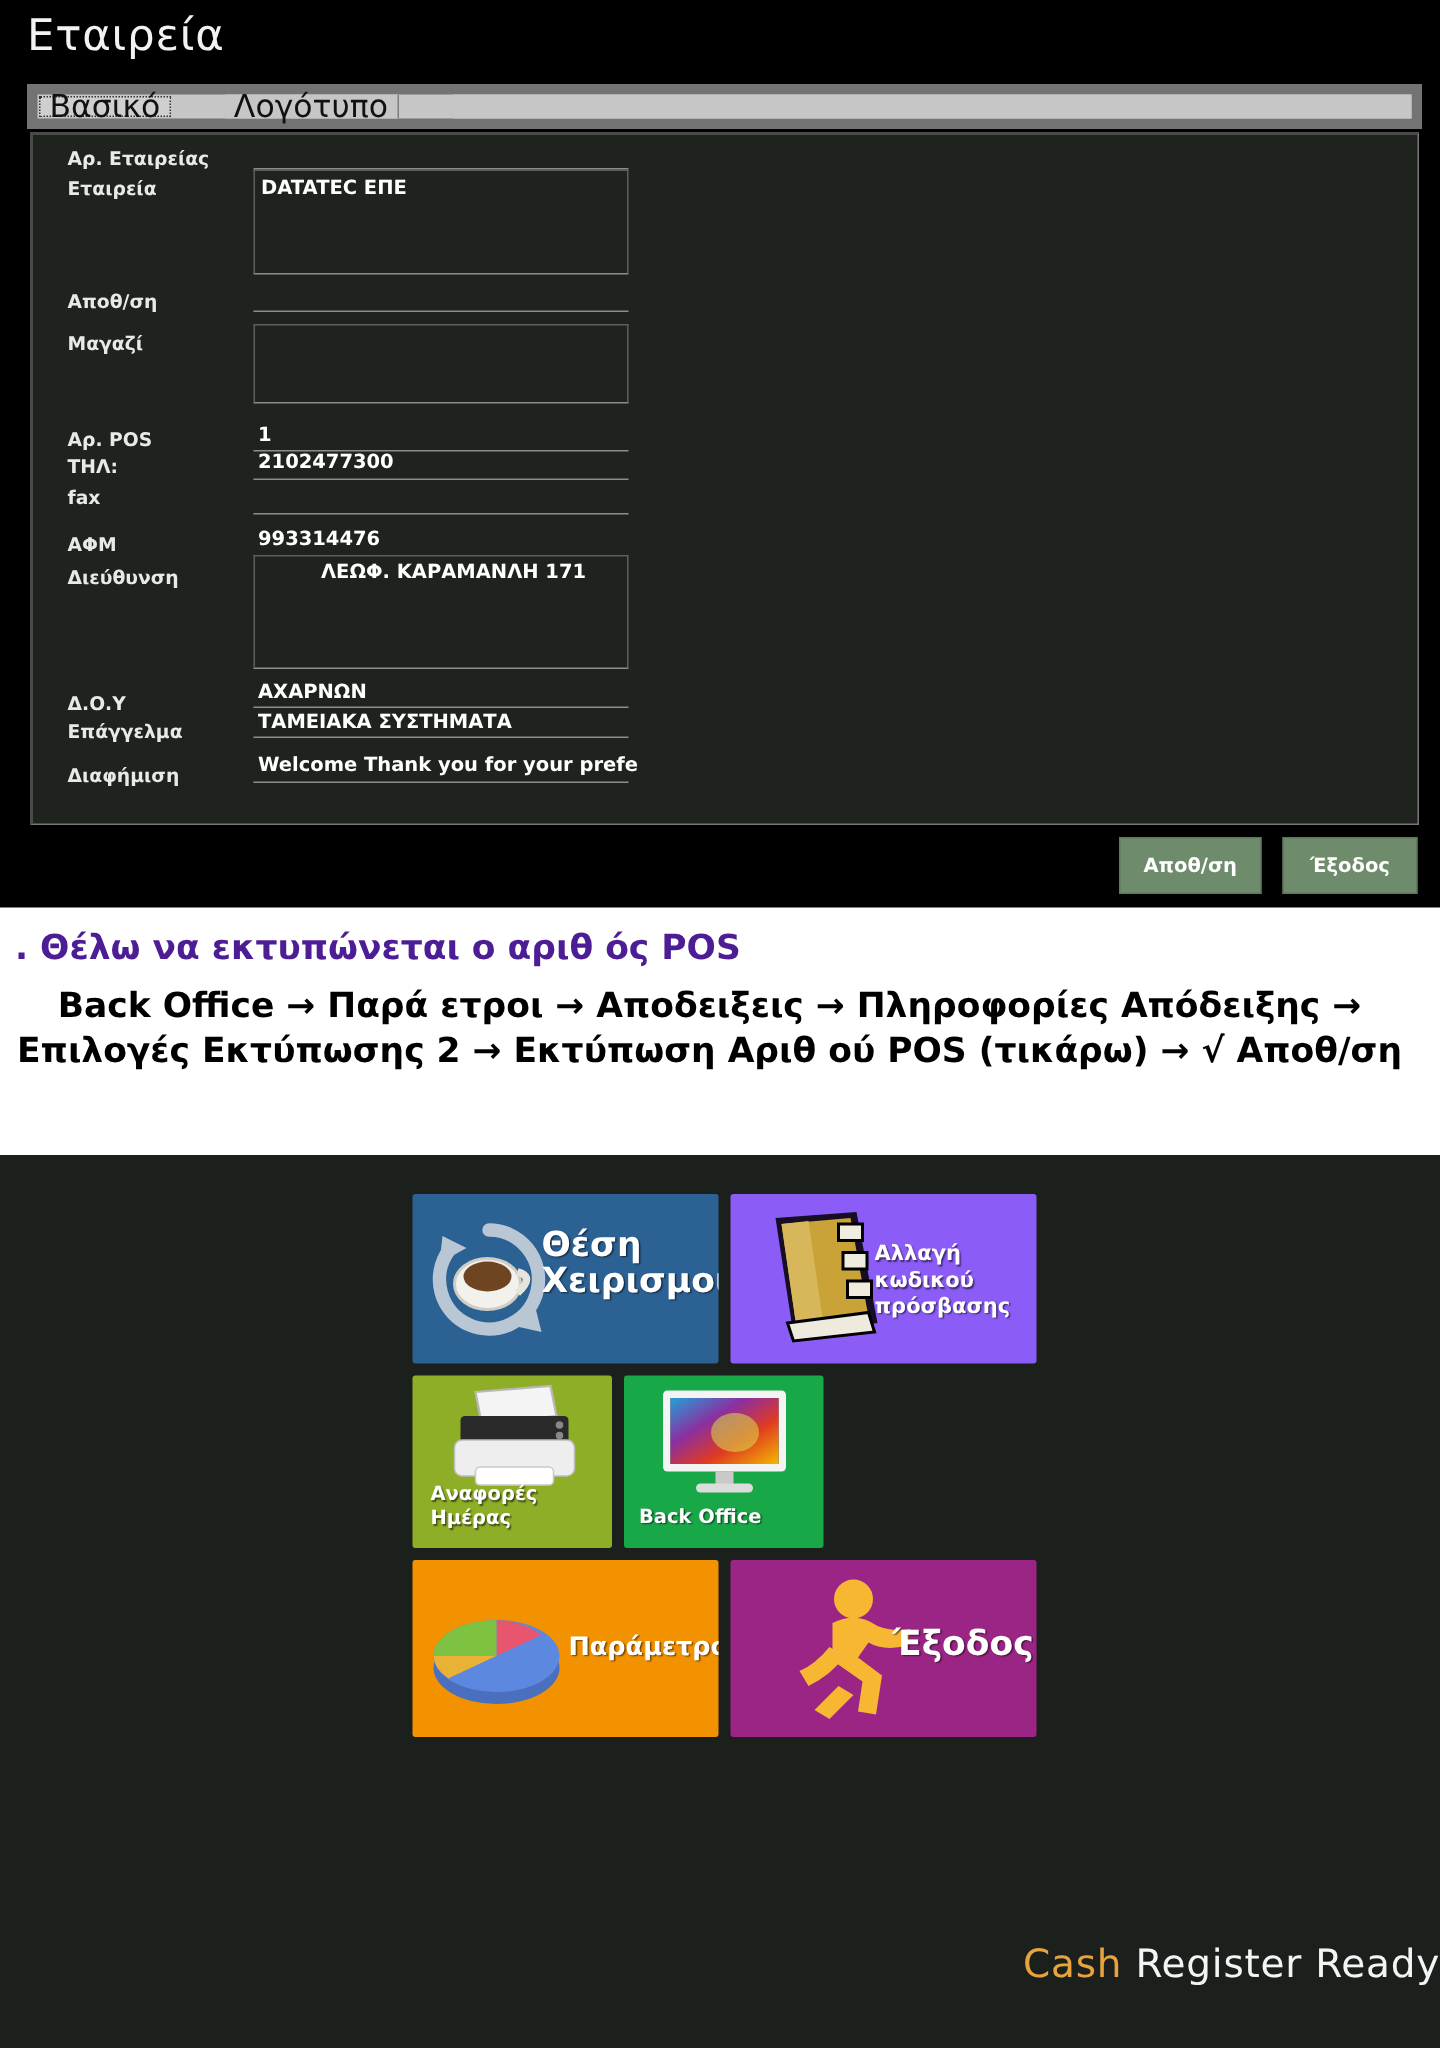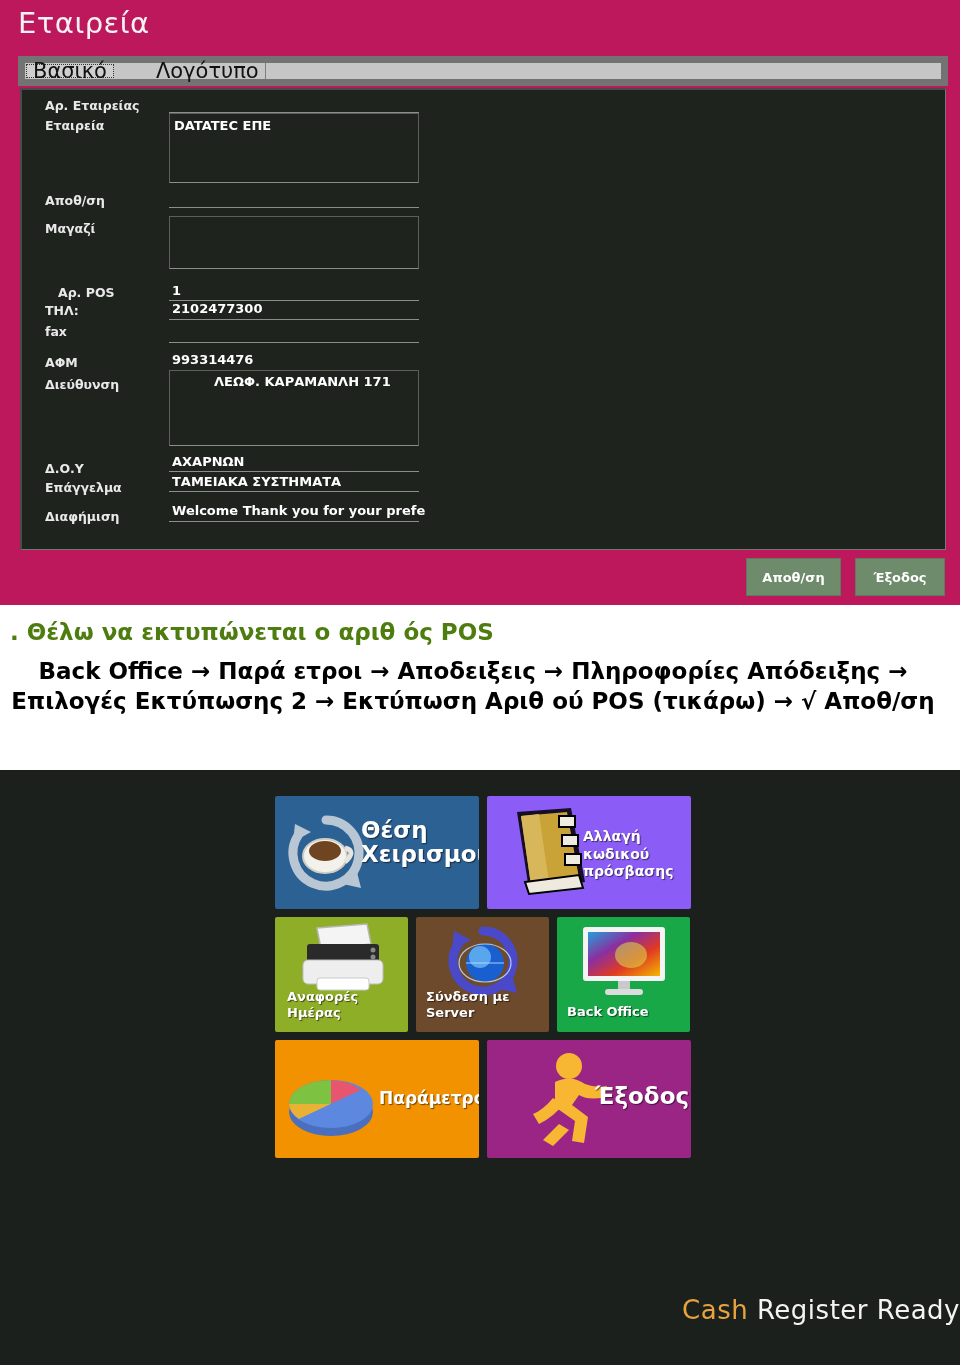--- a/index.html
+++ b/index.html
@@ -13,7 +13,7 @@
   
   .company-panel{
     position:absolute;left:0;top:0;width:960px;height:716px;
-    background:#be185d;
+    background:#000000;
     box-sizing:border-box;
   }
   .panel-title{

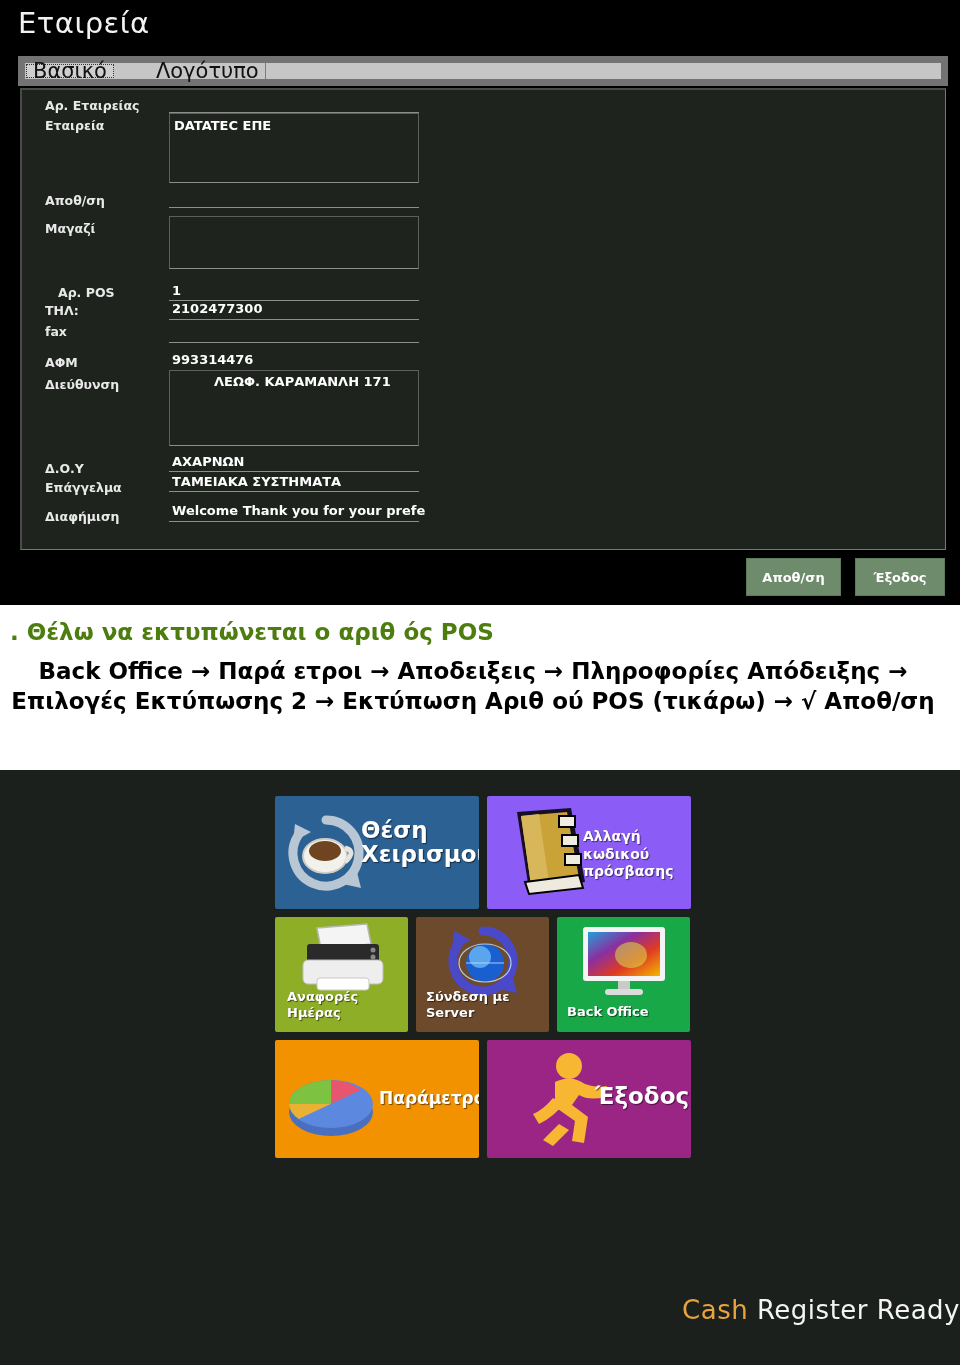--- a/index.html
+++ b/index.html
@@ -165,7 +165,7 @@
     <div class="fld-label" style="left:23px;top:131px;">Μαγαζί</div>
     <div class="fld-box" style="left:147px;top:126px;width:250px;height:53px;"></div>
 
-    <div class="fld-label" style="left:36px;top:195px;">Αρ. POS</div>
+    <div class="fld-label" style="left:23px;top:195px;">Αρ. POS</div>
     <div class="fld-value" style="left:150px;top:193px;">1</div>
     <div class="fld-line" style="left:147px;top:210px;width:250px;"></div>
 

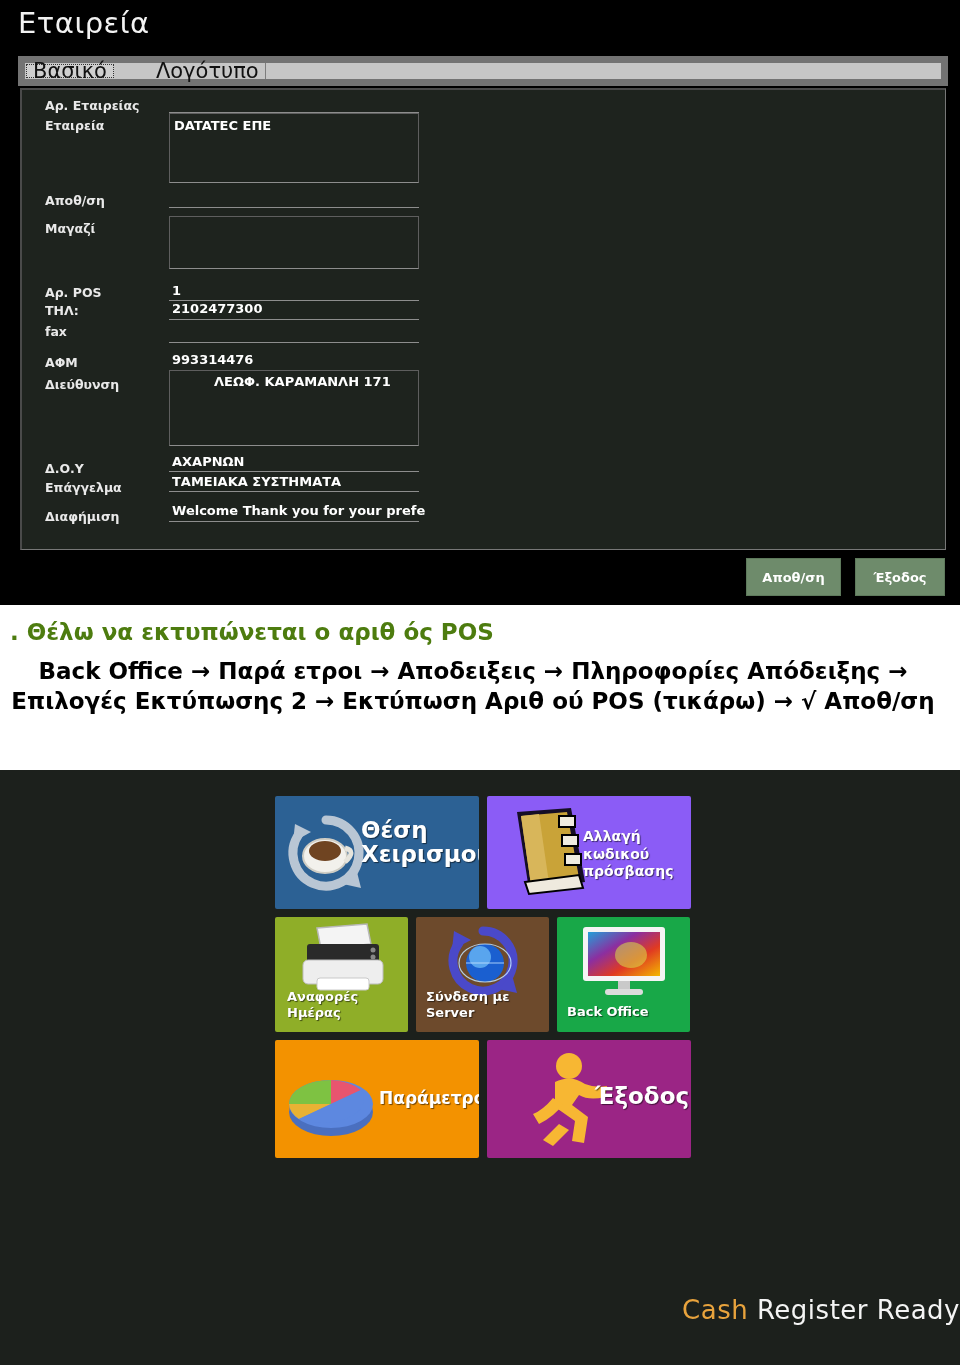--- a/index.html
+++ b/index.html
@@ -82,7 +82,7 @@
   }
   .ins-head{
     position:absolute;left:10px;top:14px;
-    color:#4d7c0f;font-size:23px;font-weight:bold;
+    color:#4c1d95;font-size:23px;font-weight:bold;
     font-family:"DejaVu Sans", sans-serif;white-space:nowrap;
   }
   .ins-body{

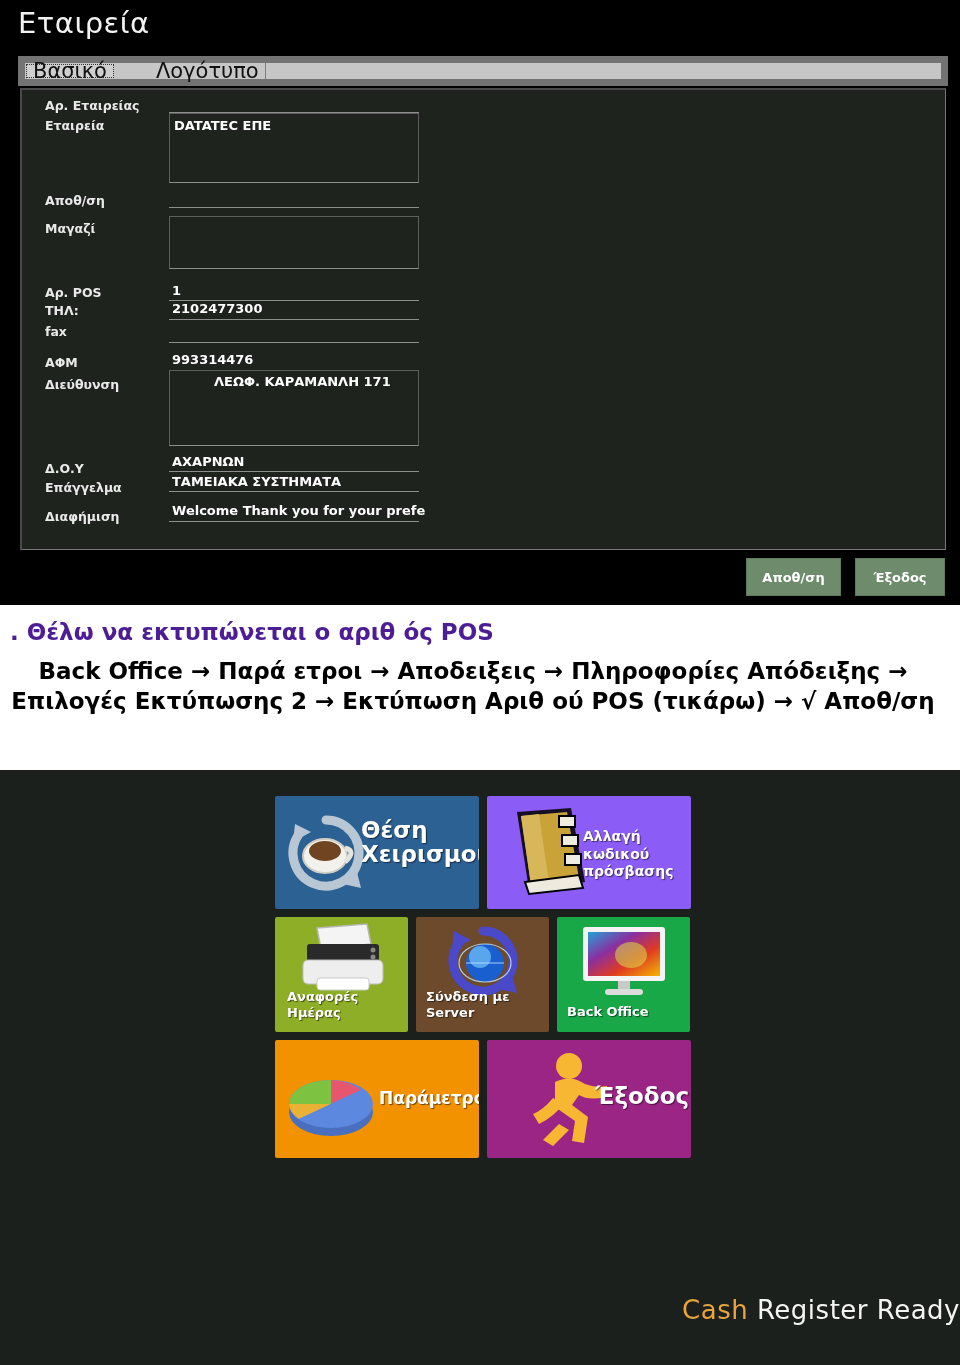--- a/index.html
+++ b/index.html
@@ -259,18 +259,6 @@
 Ημέρας</span>
       </div>
 
-      <div class="tile tile-r2 w-third" style="background:#6d4a2c;">
-        <svg class="tile-art" style="left:24px;top:6px;" width="86" height="78" viewBox="0 0 86 78">
-          <path d="M43 8 a30 30 0 1 1 -24 12" fill="none" stroke="#4a49c9" stroke-width="9" stroke-linecap="round"></path>
-          <polygon points="14,8 31,17 12,27" fill="#4a49c9"></polygon>
-          <polygon points="72,52 58,66 77,70" fill="#4a49c9"></polygon>
-          <circle cx="45" cy="40" r="19" fill="#1a5fd0"></circle>
-          <circle cx="40" cy="34" r="11" fill="#69b6f5" opacity=".8"></circle>
-          <path d="M26 40 h38 M45 21 a26 19 0 0 1 0 38 M45 21 a26 19 0 0 0 0 38" fill="none" stroke="#bfe2ff" stroke-width="1.2" opacity=".85"></path>
-        </svg>
-        <span class="tile-label lbl-sm" style="left:10px;top:72px;white-space:pre-line;line-height:1.25;">Σύνδεση με
-Server</span>
-      </div>
 
       <div class="tile tile-r2 w-third" style="background:#18a848;">
         <svg class="tile-art" style="left:16px;top:6px;" width="104" height="80" viewBox="0 0 104 80">

